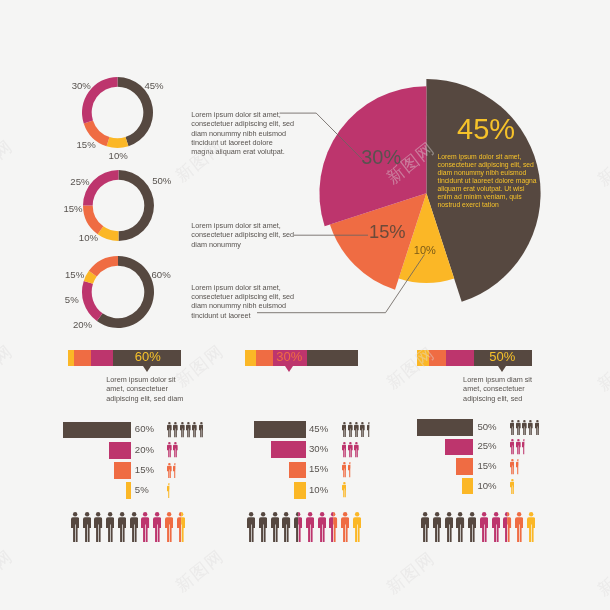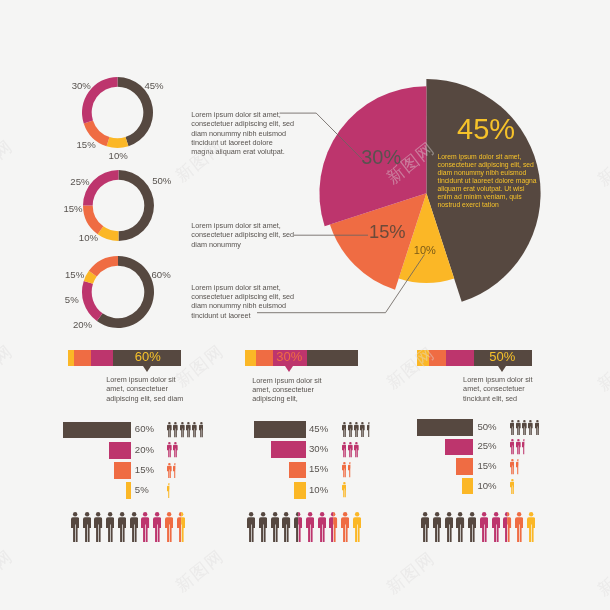--- a/index.html
+++ b/index.html
@@ -103,7 +103,6 @@
 </div>
 <div class="abs" style="left:284.9px;top:366.2px;width:0;height:0;border-left:4.1px solid transparent;border-right:4.1px solid transparent;border-top:6.6px solid #bd356d;"></div>
 <div class="abs seg-pct" style="left:289.2px;top:350.2px;transform:translateX(-50%);color:#ef6c43;">30%</div>
-<div class="abs body-txt" style="left:252.3px;top:375.5px;width:76.0px;">Lorem ipsum dolor sit amet, consectetuer adipiscing elit,</div>
 <div class="abs" style="left:417.4px;top:349.6px;width:114.2px;height:16.6px;">
   <div class="abs" style="left:0.00px;top:0;width:11.42px;height:16.6px;background:#fbb726;"></div>
   <div class="abs" style="left:11.42px;top:0;width:17.13px;height:16.6px;background:#ef6c43;"></div>

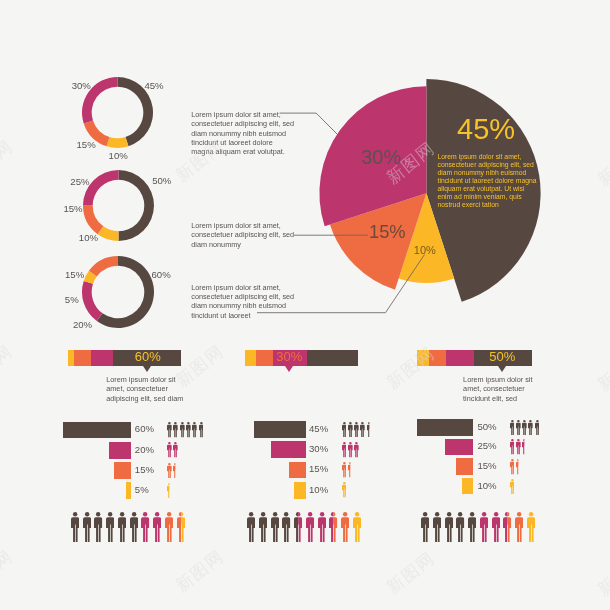--- a/index.html
+++ b/index.html
@@ -111,7 +111,7 @@
 </div>
 <div class="abs" style="left:497.9px;top:366.2px;width:0;height:0;border-left:4.1px solid transparent;border-right:4.1px solid transparent;border-top:6.6px solid #564840;"></div>
 <div class="abs seg-pct" style="left:502.3px;top:350.2px;transform:translateX(-50%);color:#f6c22a;">50%</div>
-<div class="abs body-txt" style="left:463.1px;top:375.1px;width:80.0px;">Lorem ipsum dolor sit amet, consectetuer tincidunt elit, sed</div>
+<div class="abs body-txt" style="left:463.1px;top:375.1px;width:80.0px;">Lorem ipsum diam sit amet, consectetuer adipiscing elit, sed</div>
 <div class="abs" style="left:63.44px;top:421.50px;width:67.86px;height:16.9px;background:#564840;"></div>
 <div class="abs bar-pct" style="left:134.8px;top:424.39px;">60%</div>
 <svg class="abs" style="left:167.20px;top:422.10px;" width="4.80" height="15.60" viewBox="0 0 20 72.3" preserveAspectRatio="none">

